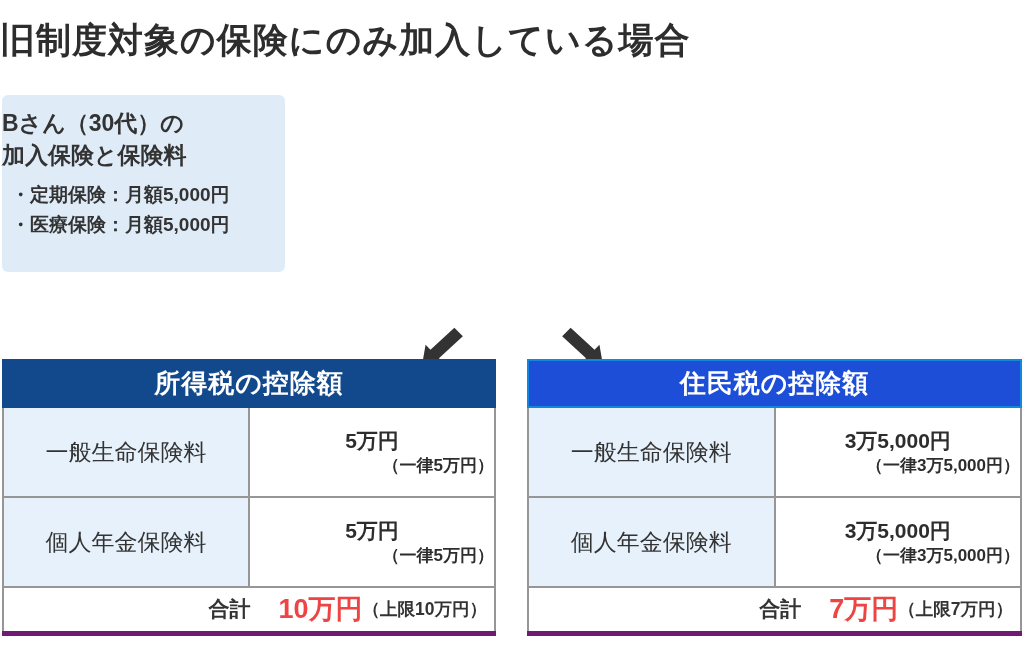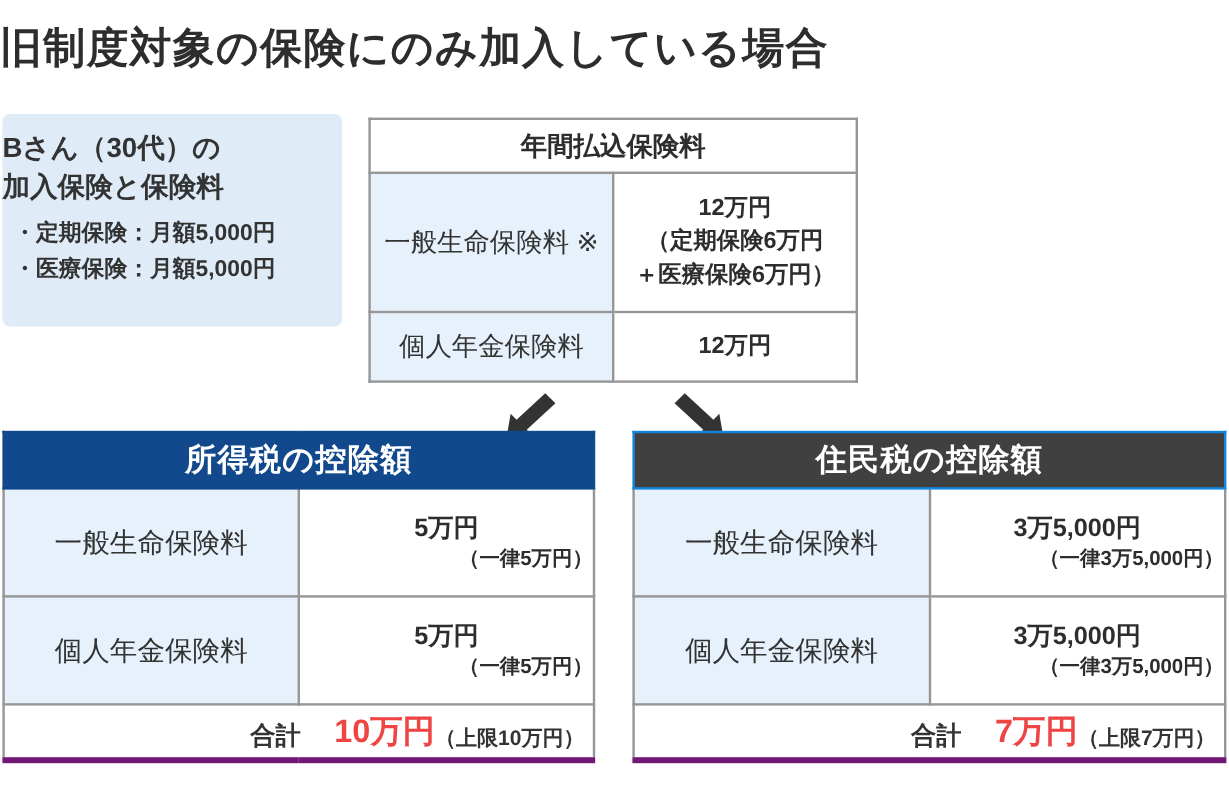--- a/index.html
+++ b/index.html
@@ -76,25 +76,6 @@
     </ul>
   </div>
 
-  <table class="annual-table">
-    <tbody>
-        <tr>
-      <th colspan="2">年間払込保険料</th>
-    </tr>
-    <tr class="row1">
-      <td class="label-cell">一般生命保険料 ※</td>
-      <td class="value-cell">
-        <div>12万円</div>
-        <div>（定期保険6万円</div>
-        <div>＋医療保険6万円）</div>
-      </td>
-    </tr>
-    <tr class="row2">
-      <td class="label-cell">個人年金保険料</td>
-      <td class="value-cell">12万円</td>
-    </tr>
-  </tbody>
-    </table>
 
   <div class="arrow left">
     <svg viewBox="0 0 52 48" xmlns="http://www.w3.org/2000/svg">

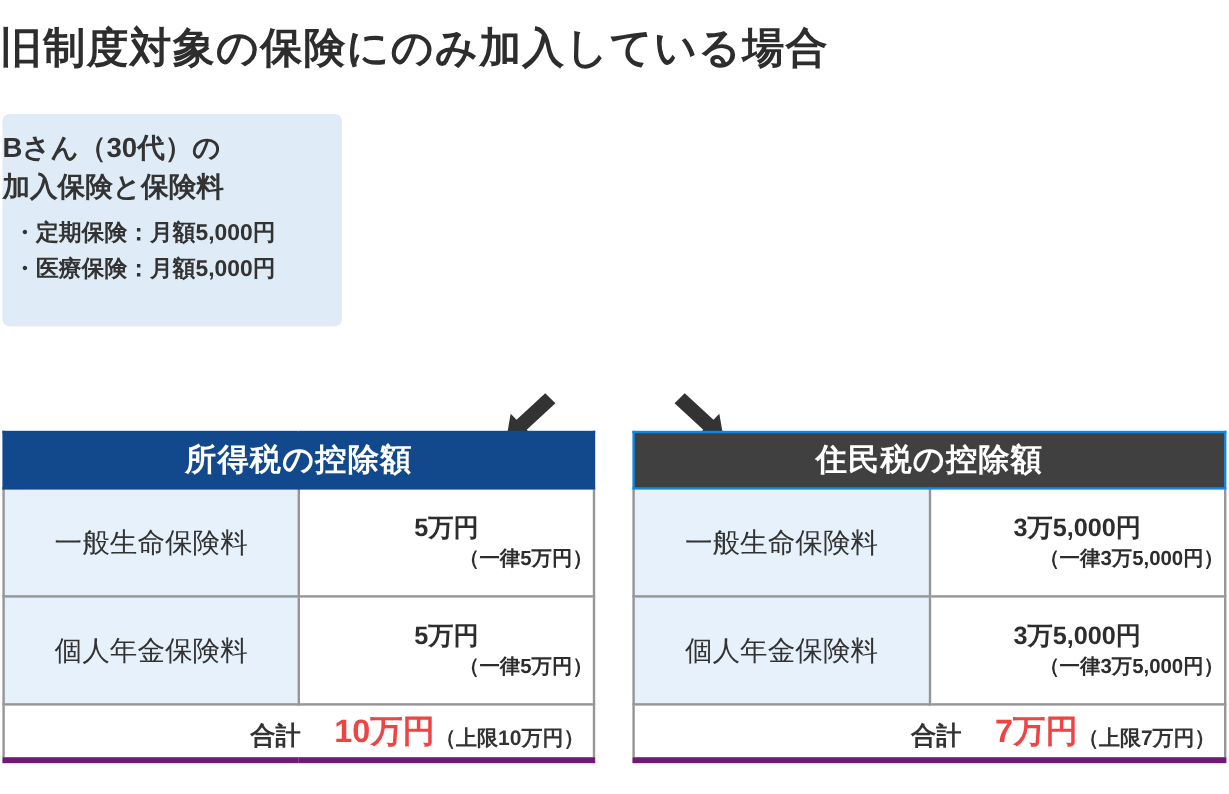--- a/index.html
+++ b/index.html
@@ -46,7 +46,7 @@
   .deduct-table.resident { left:527px; width:495px; }
   .deduct-table th { height:47px; color:#ffffff; font-size:26px; font-weight:700; letter-spacing:1px; }
   .deduct-table.income th   { background:#12498d; border-color:#12498d; }
-  .deduct-table.resident th { background:#404040; border-color:#1287e0;margin-top:39px; }
+  .deduct-table.resident th { background:#1d4ed8; border-color:#1287e0;margin-top:39px; }
   .deduct-table .label-cell { width:205px; font-size:23px; color:#333; }
   .deduct-table.resident .label-cell { width:200px; }
   .deduct-table .data-row td { height:90px; }

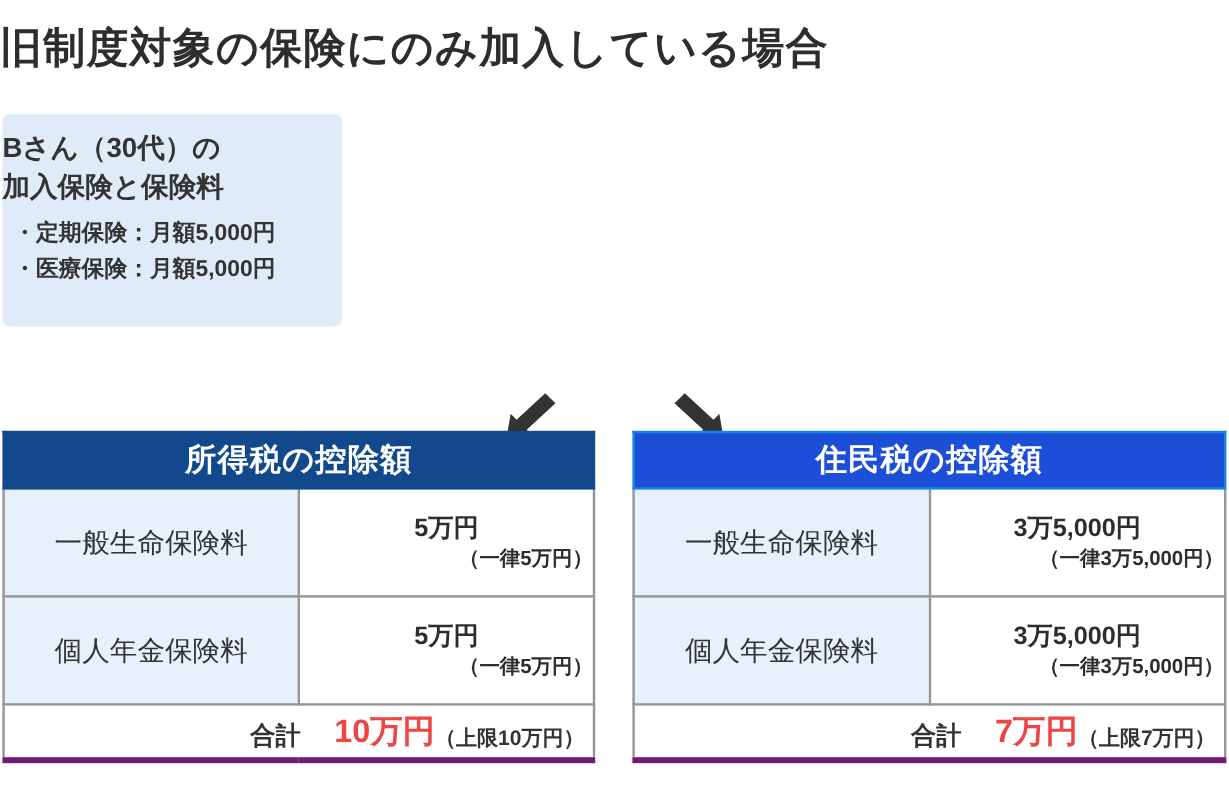--- a/index.html
+++ b/index.html
@@ -53,7 +53,7 @@
   .deduct-table .value-main { font-size:21px; font-weight:700; color:#2d2d2d; line-height:1.3; }
   .deduct-table .value-sub  { font-size:17px; font-weight:700; color:#2d2d2d; line-height:1.3;text-align:right; }
   .total-cell { height:46px; background:#ffffff; }
-  .total-flex { display:flex; justify-content:flex-end; align-items:flex-end; padding-right:7px; }
+  .total-flex { display:flex; justify-content:flex-end; align-items:center; padding-right:7px; }
   .total-label { font-size:21px; font-weight:700; color:#333; }
   .total-value { font-size:27px; font-weight:800; color:#ef4444; margin-left:28px; }
   .total-note  { font-size:17.5px; font-weight:700; color:#333; }

